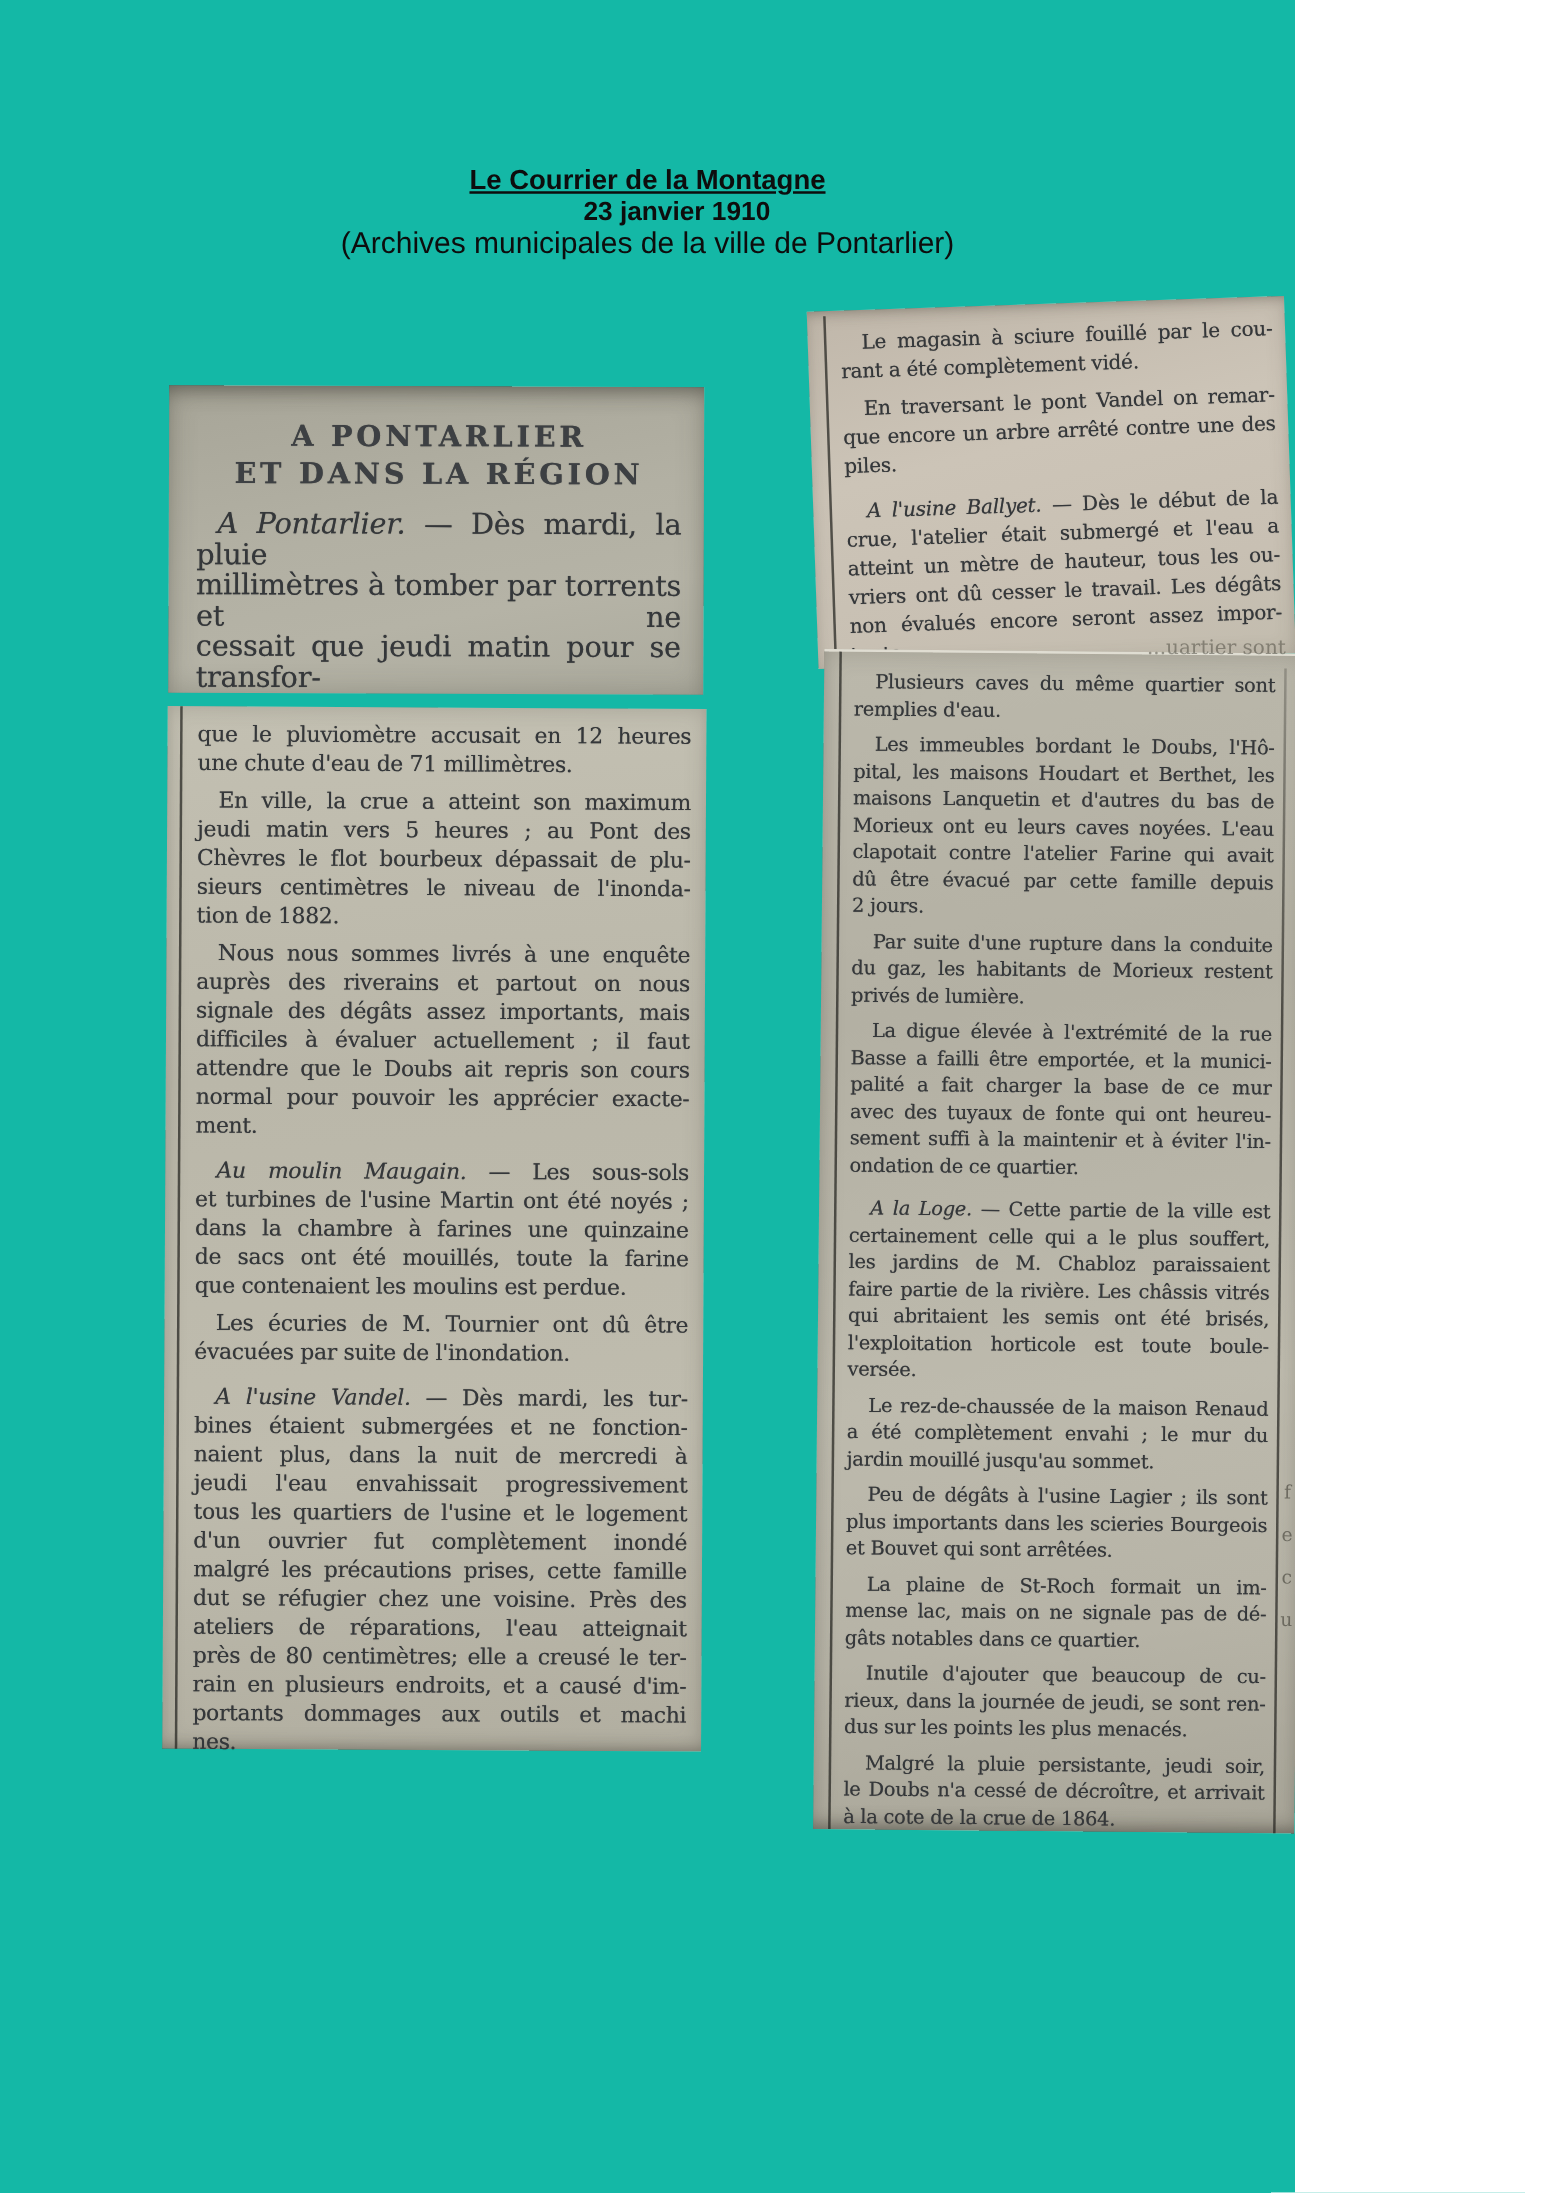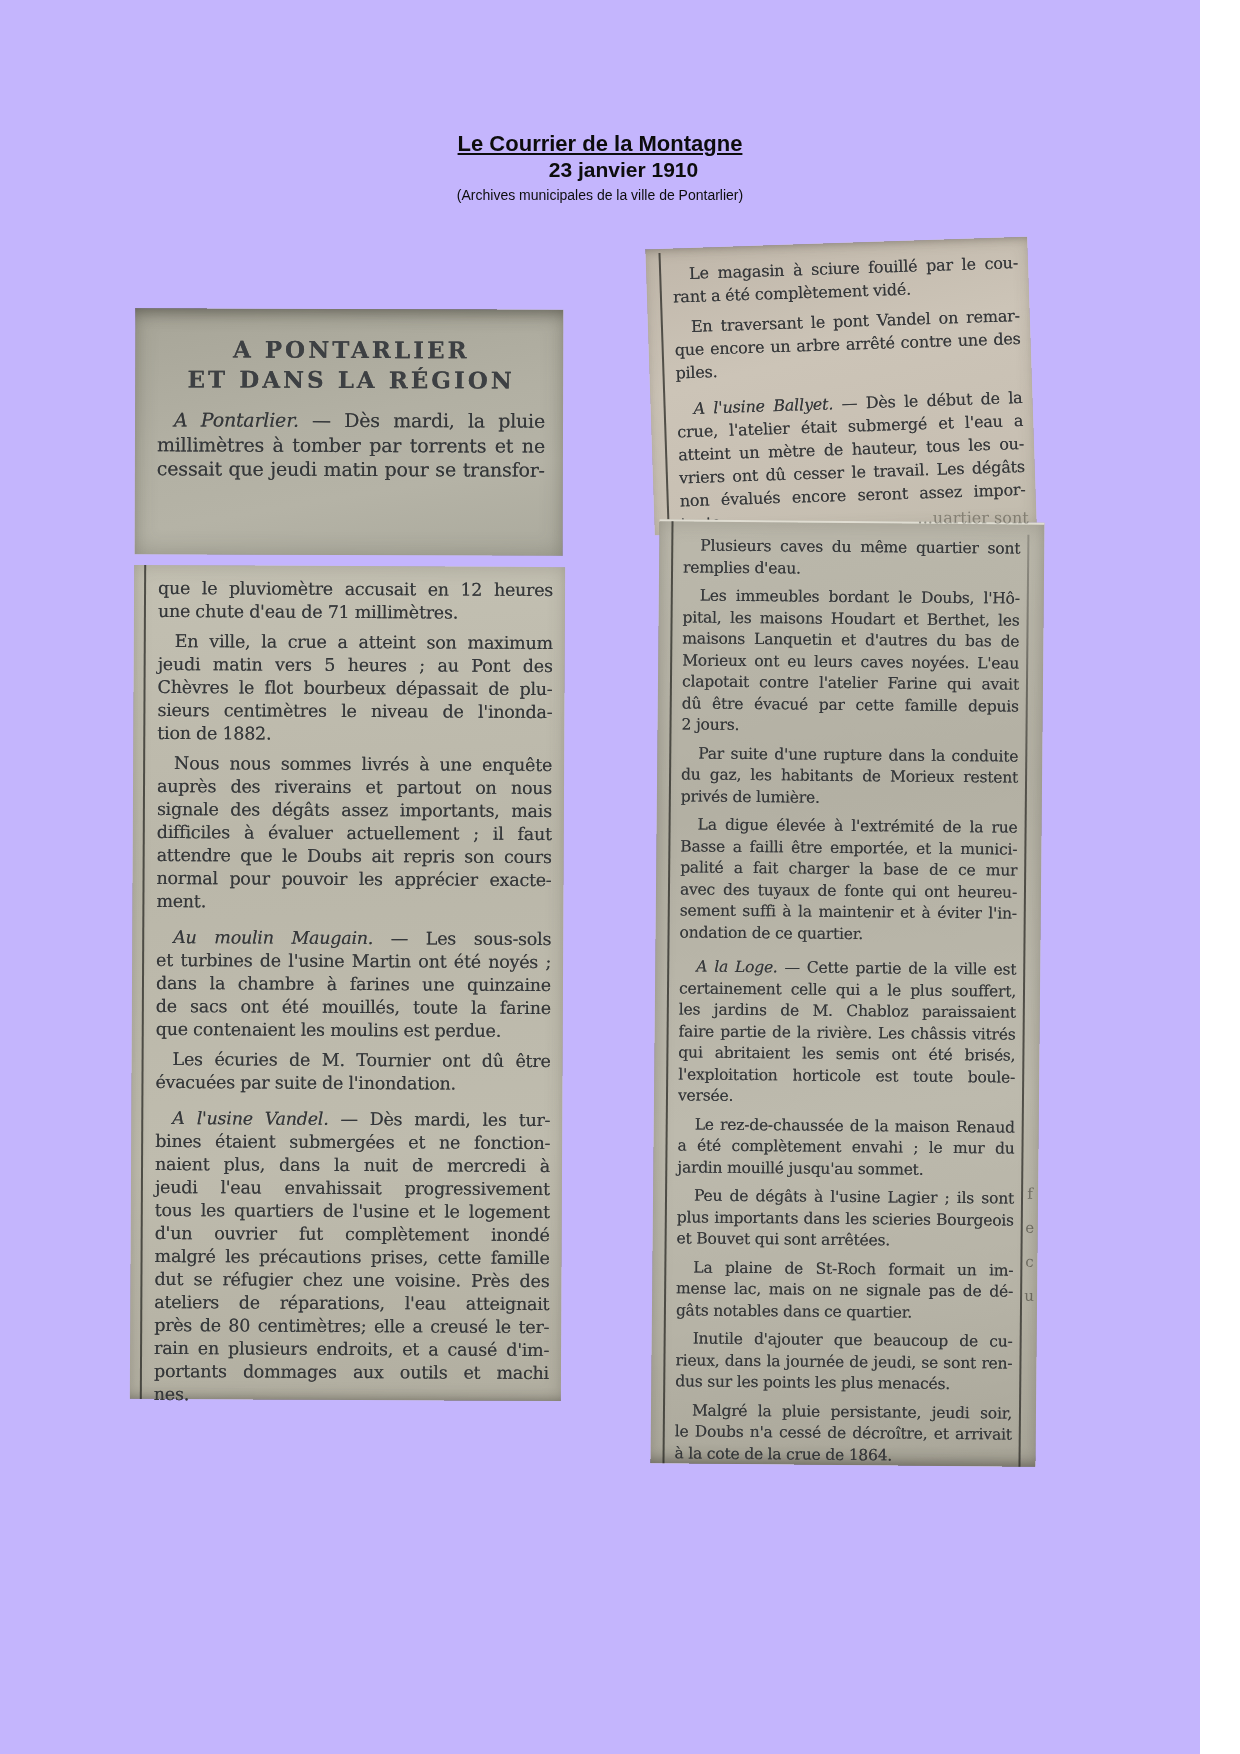--- a/index.html
+++ b/index.html
@@ -5,8 +5,8 @@
   html,body{margin:0;padding:0;background:#ffffff;}
   .sheet{
     position:relative;
-    width:1200px;height:1754px;
-    background:#c4b5fd;
+    width:1036px;height:1754px;
+    background:#14b8a6;
     overflow:hidden;
     font-family:"DejaVu Serif", serif;
   }

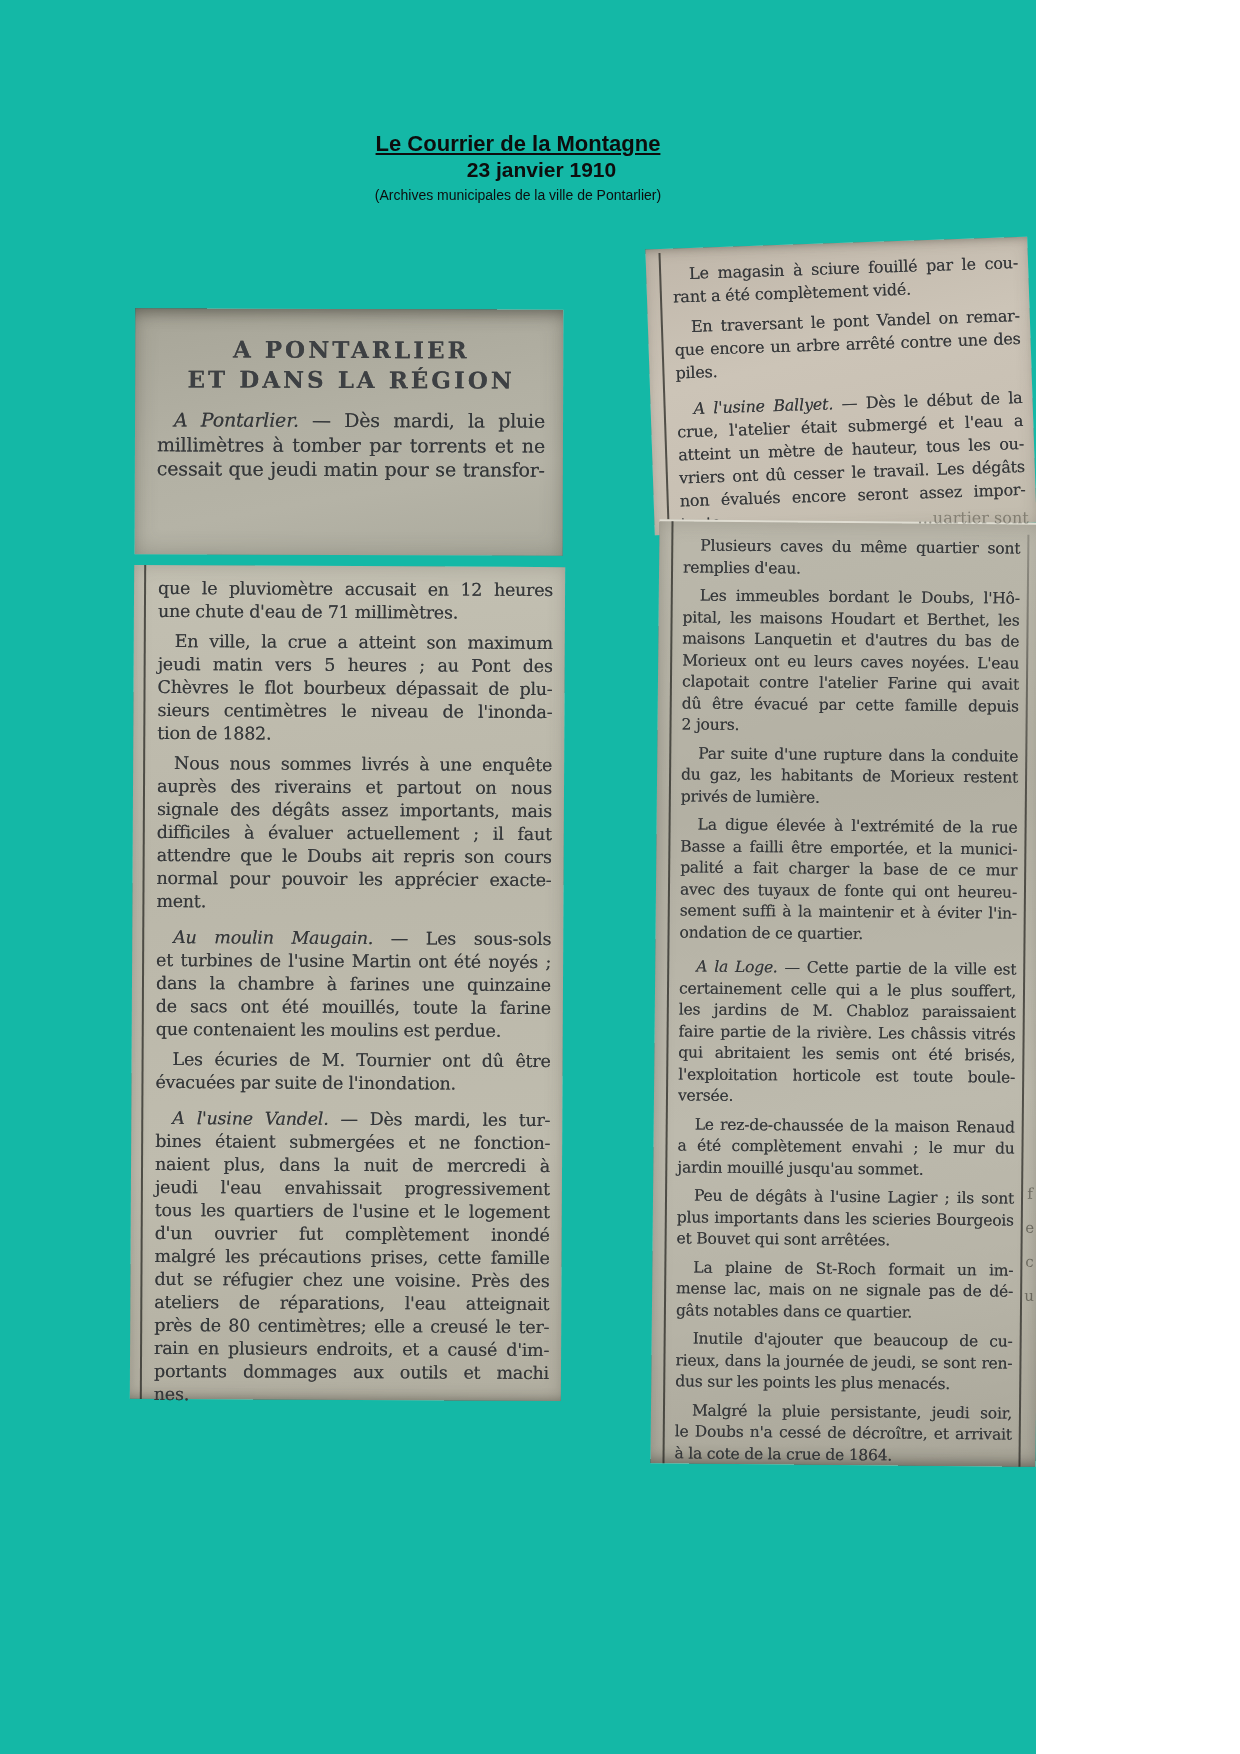--- a/index.html
+++ b/index.html
@@ -19,7 +19,7 @@
   }
   .doc-header .title{font-size:22px;font-weight:bold;text-decoration:underline;line-height:26px;}
   .doc-header .date{font-size:21px;font-weight:bold;line-height:24px;margin-top:1px;margin-left:47px;}
-  .doc-header .source{font-size:14px;font-weight:normal;line-height:24px;margin-top:1px;}
+  .doc-header .source{font-size:24px;font-weight:normal;line-height:24px;margin-top:1px;}
 
   
   .clipping{

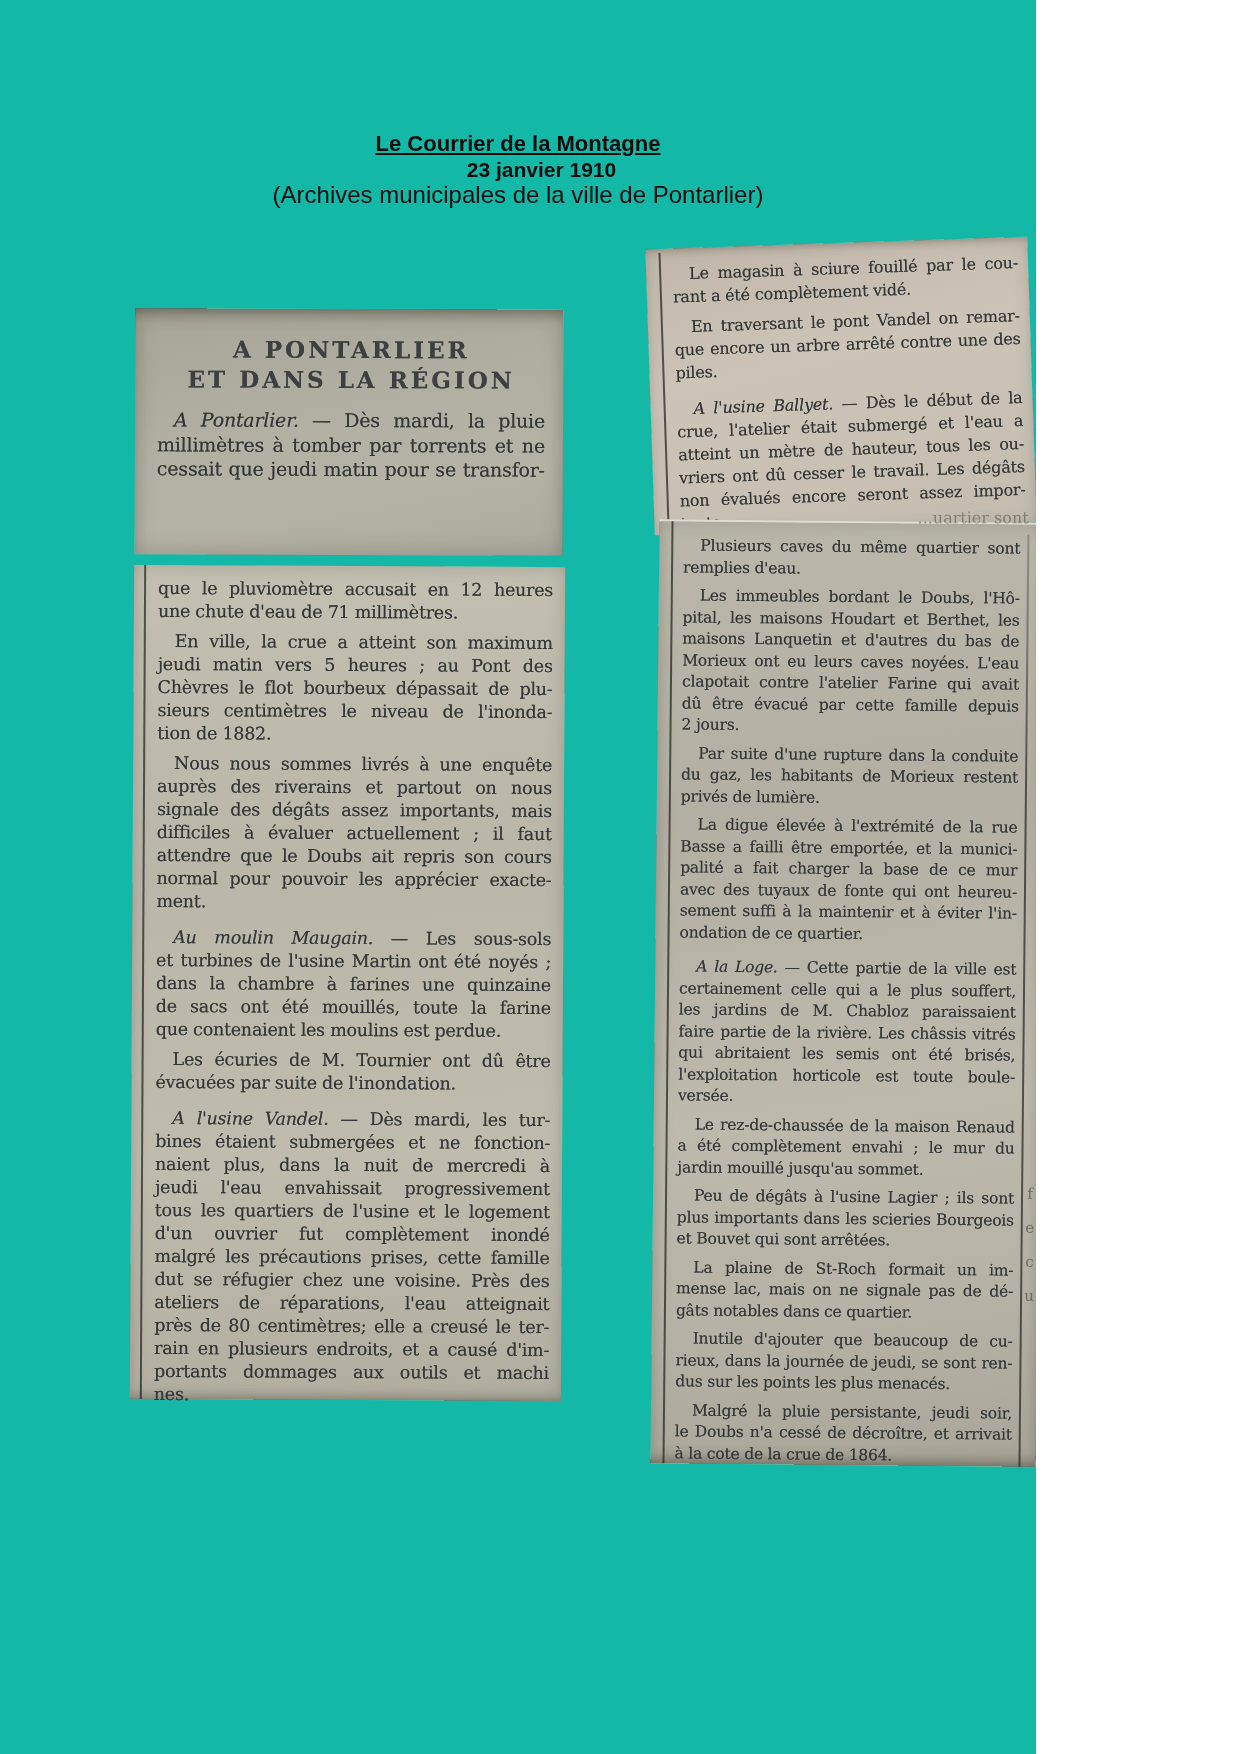--- a/index.html
+++ b/index.html
@@ -41,7 +41,7 @@
     font-size:23px;line-height:30px;letter-spacing:3px;
     margin-bottom:13px;
   }
-  #clipA .para{font-size:19px;line-height:24.5px;letter-spacing:-0.2px;}
+  #clipA .para{font-size:23px;line-height:24.5px;letter-spacing:-0.2px;}
 
   #clipB{
     left:132px;top:566px;width:431px;height:834px;

